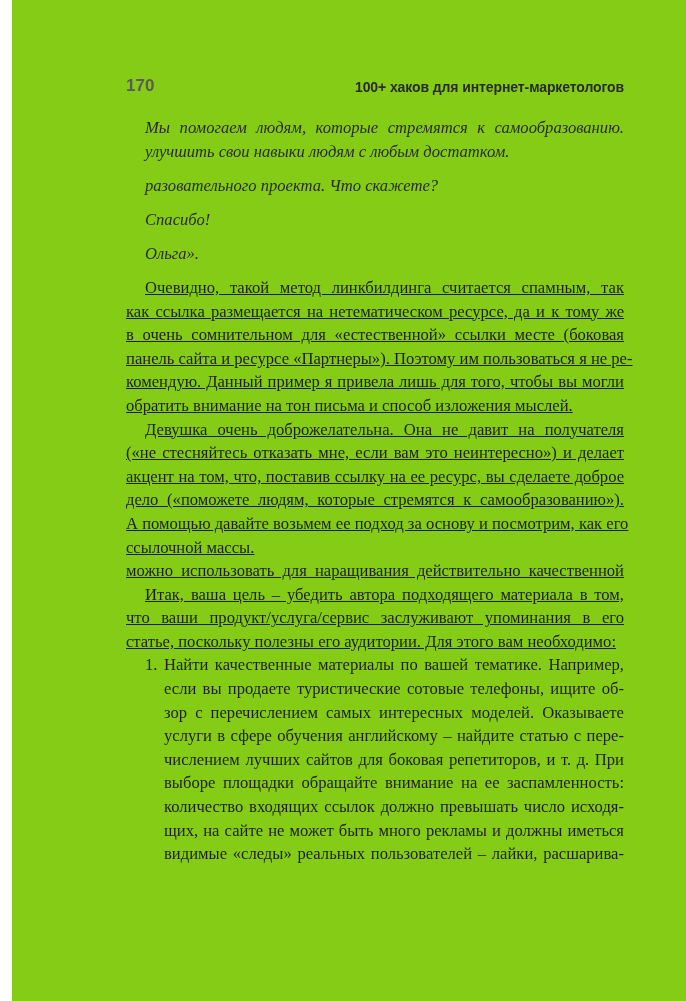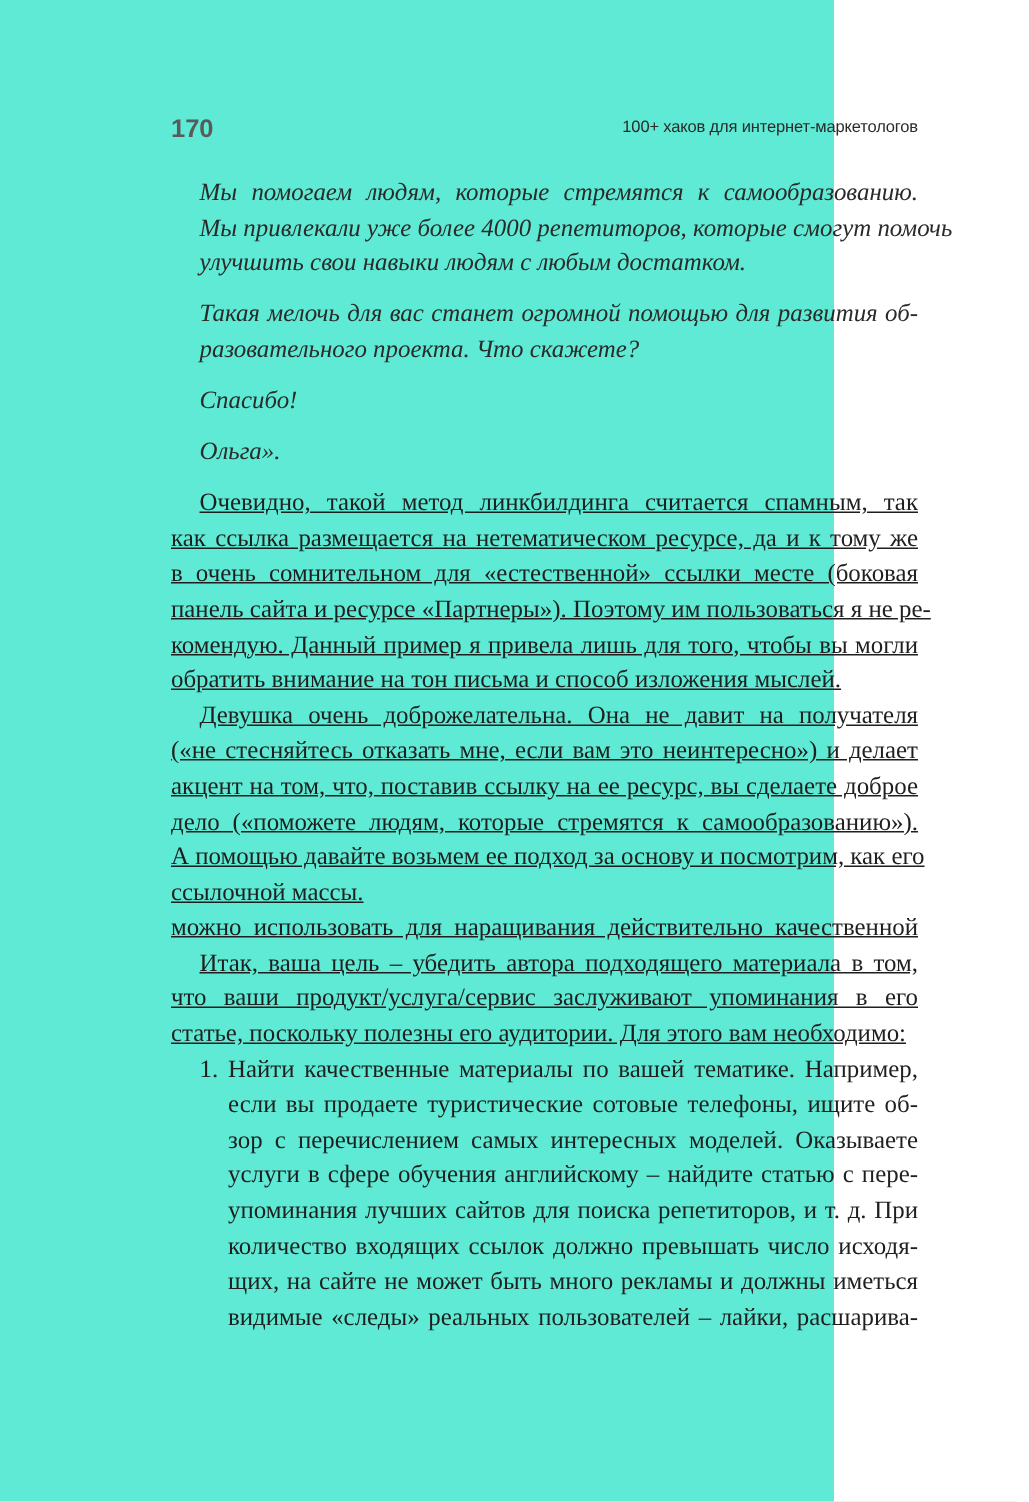--- a/index.html
+++ b/index.html
@@ -4,7 +4,7 @@
   <style>
     html, body { margin: 0; padding: 0; background: #ffffff; }
     body { width: 686px; height: 1001px; position: relative; overflow: hidden; color: #1f1f1f; }
-    .page { position: absolute; left: 0; top: 0; width: 556px; height: 1001px; background: #5eead4; }
+    .page { position: absolute; left: 12px; top: 0; width: 674px; height: 1001px; background: #84cc16; }
     .header { position: absolute; top: 76px; left: 114px; width: 498px; height: 22px; }
     .page-number { position: absolute; left: 0; top: 0; font-family: "Liberation Sans", sans-serif; font-weight: bold; font-size: 17px; color: #5a5a5a; }
     .running-title { position: absolute; right: 0; top: 3px; font-family: "Liberation Sans", sans-serif; font-weight: normal; font-size: 11px; color: #2a2a2a; letter-spacing: -0.1px; text-align: right; }

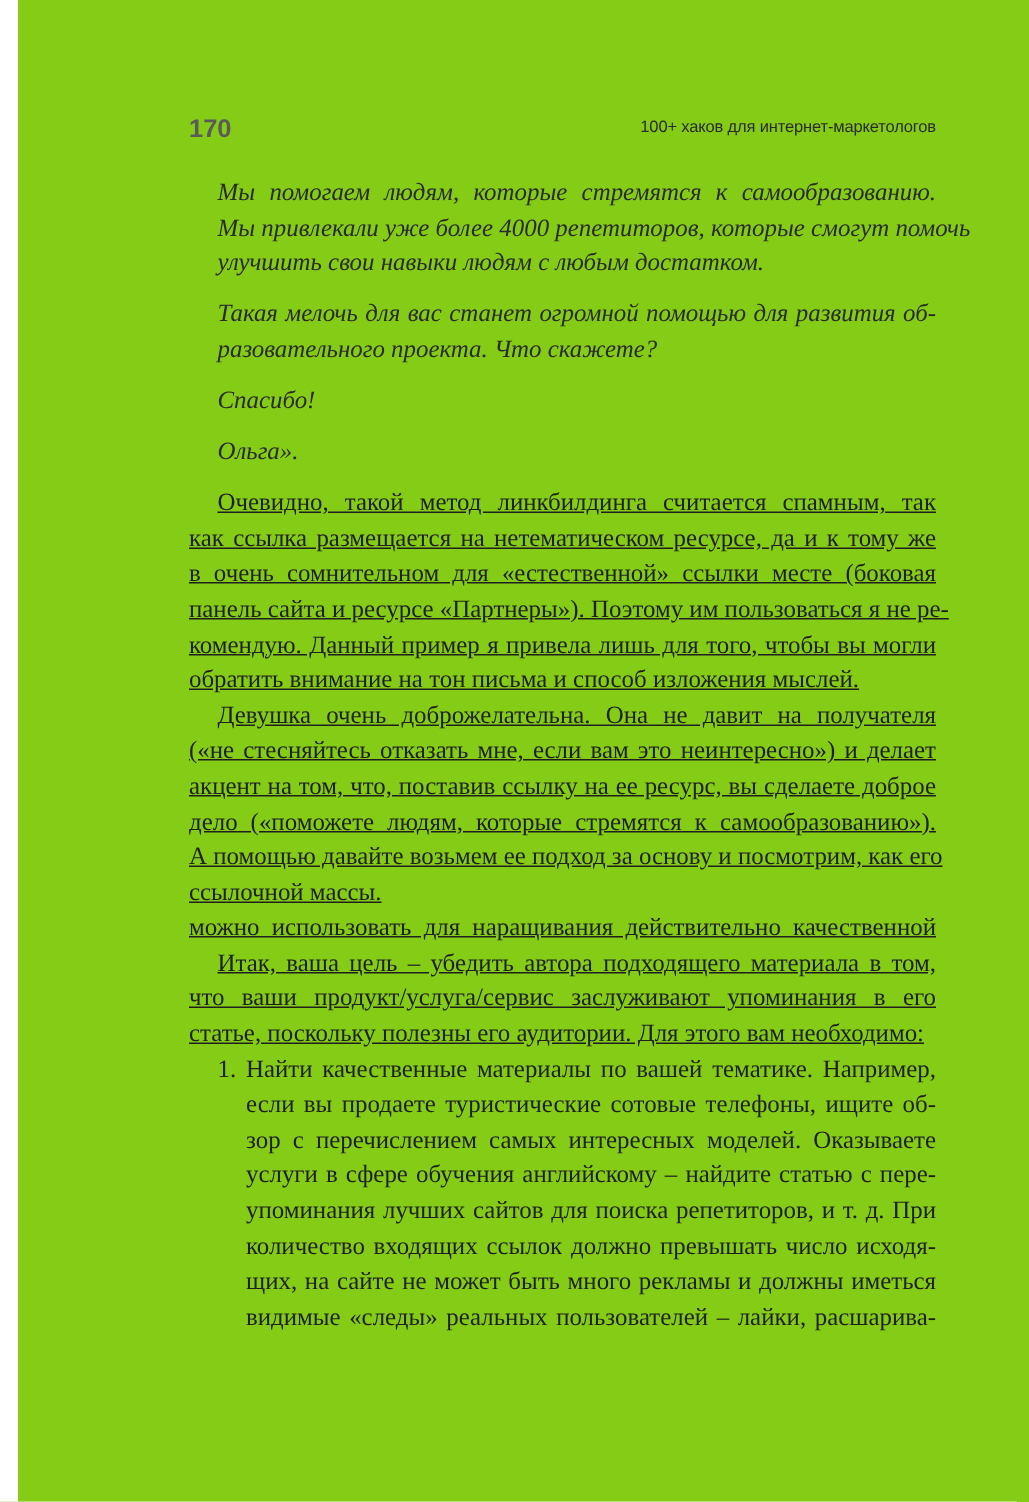--- a/index.html
+++ b/index.html
@@ -7,7 +7,7 @@
     .page { position: absolute; left: 12px; top: 0; width: 674px; height: 1001px; background: #84cc16; }
     .header { position: absolute; top: 76px; left: 114px; width: 498px; height: 22px; }
     .page-number { position: absolute; left: 0; top: 0; font-family: "Liberation Sans", sans-serif; font-weight: bold; font-size: 17px; color: #5a5a5a; }
-    .running-title { position: absolute; right: 0; top: 3px; font-family: "Liberation Sans", sans-serif; font-weight: normal; font-size: 11px; color: #2a2a2a; letter-spacing: -0.1px; text-align: right; }
+    .running-title { position: absolute; right: 0; top: 3px; font-family: "Liberation Sans", sans-serif; font-weight: bold; font-size: 14px; color: #2a2a2a; letter-spacing: -0.1px; text-align: right; }
     .content { position: absolute; left: 114px; top: 116px; width: 498px; font-family: "Liberation Serif", serif; font-size: 16.6px; line-height: 23.6px; }
     .quote { margin-left: 19px; font-style: italic; color: #2a2a2a; }
     .quote p { margin: 0 0 10.5px 0; text-align: justify; }

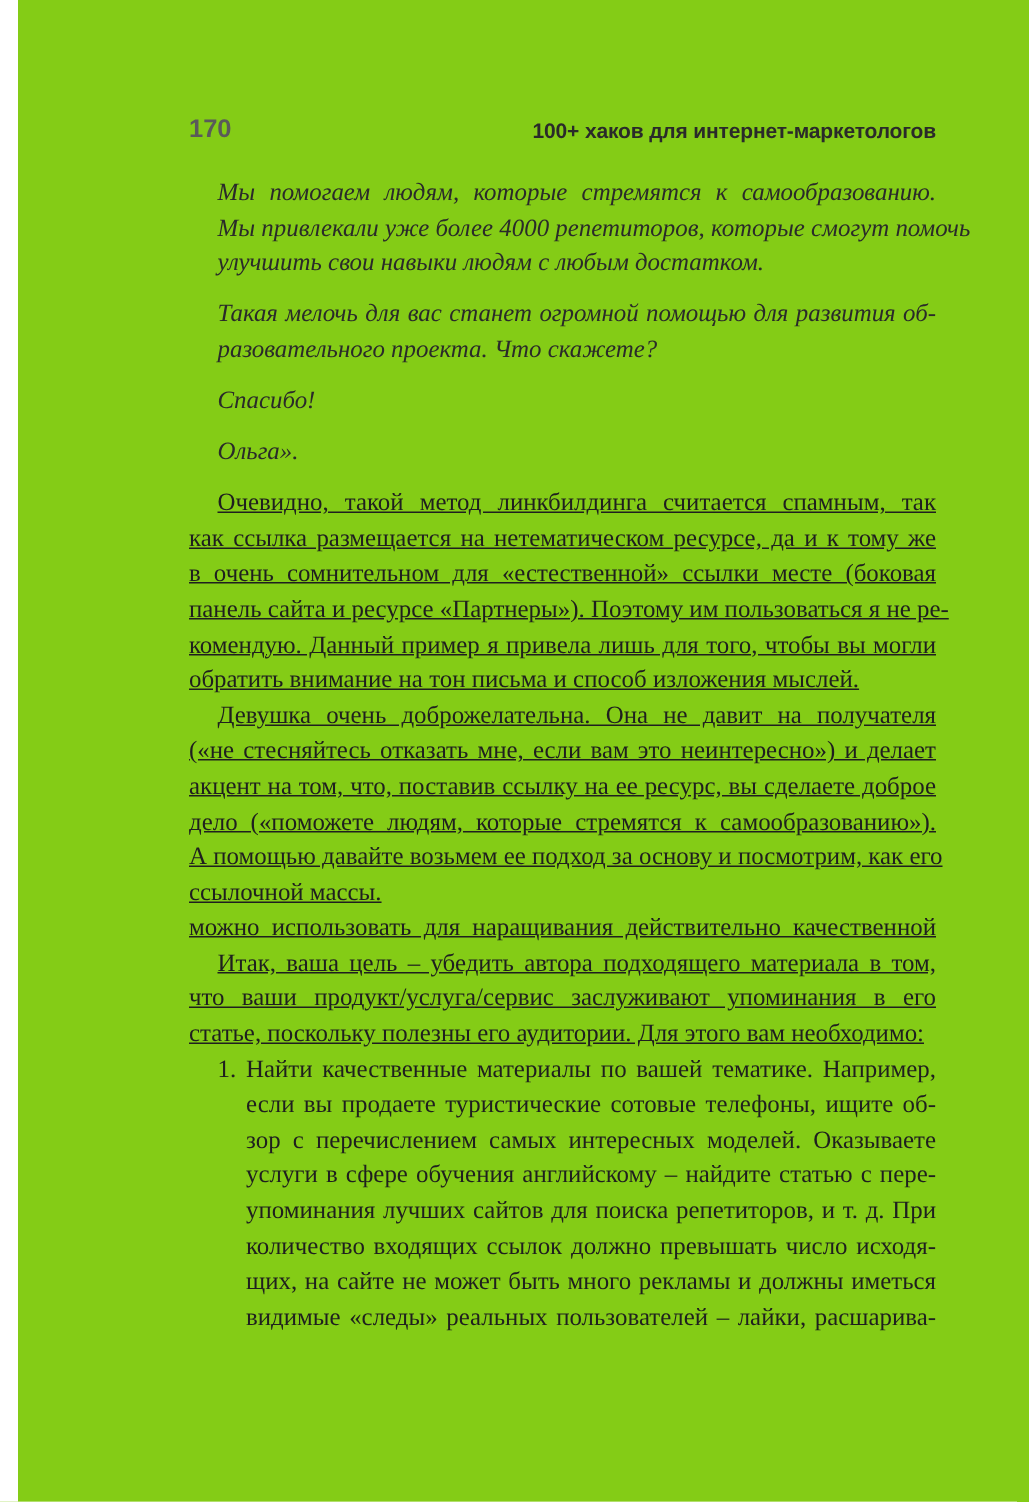--- a/index.html
+++ b/index.html
@@ -33,7 +33,6 @@
     <div class="quote" id="quote">
         <p>
           <span class="line">Мы помогаем людям, которые стремятся к самообразованию.</span>
-          <span class="line">Мы привлекали уже более 4000 репетиторов, которые смогут помочь</span>
           <span class="line last">улучшить свои навыки людям с любым достатком.</span>
         </p>
         <p>

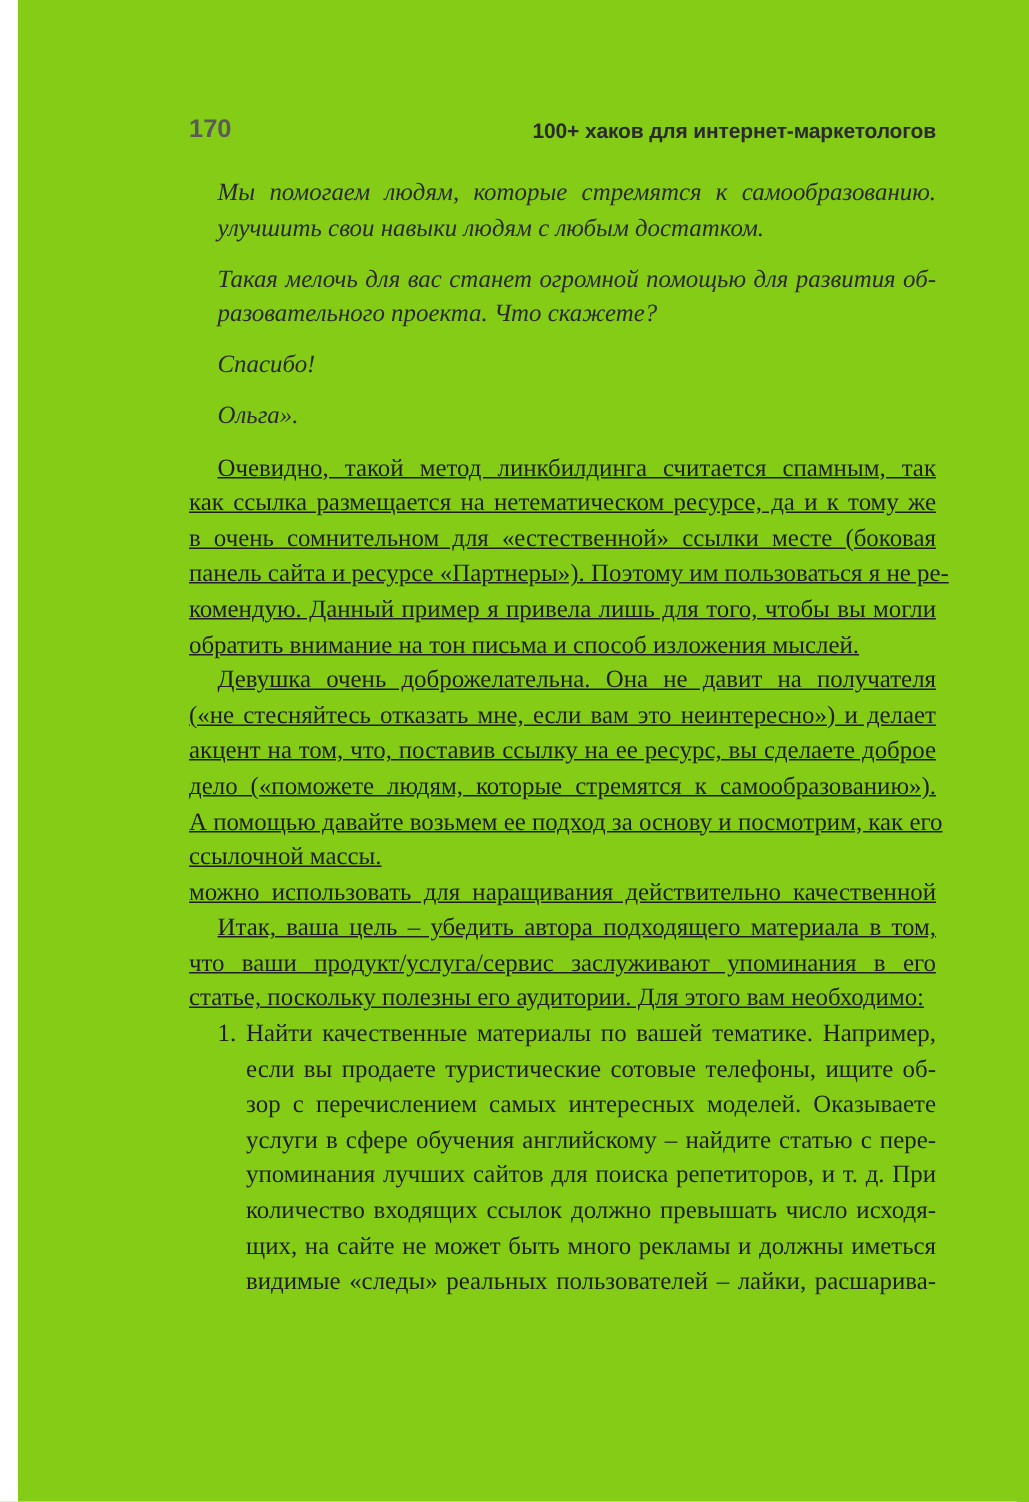--- a/index.html
+++ b/index.html
@@ -36,7 +36,6 @@
           <span class="line last">улучшить свои навыки людям с любым достатком.</span>
         </p>
         <p>
-          <span class="line">Такая мелочь для вас станет огромной помощью для развития об-</span>
           <span class="line last">разовательного проекта. Что скажете?</span>
         </p>
         <p>

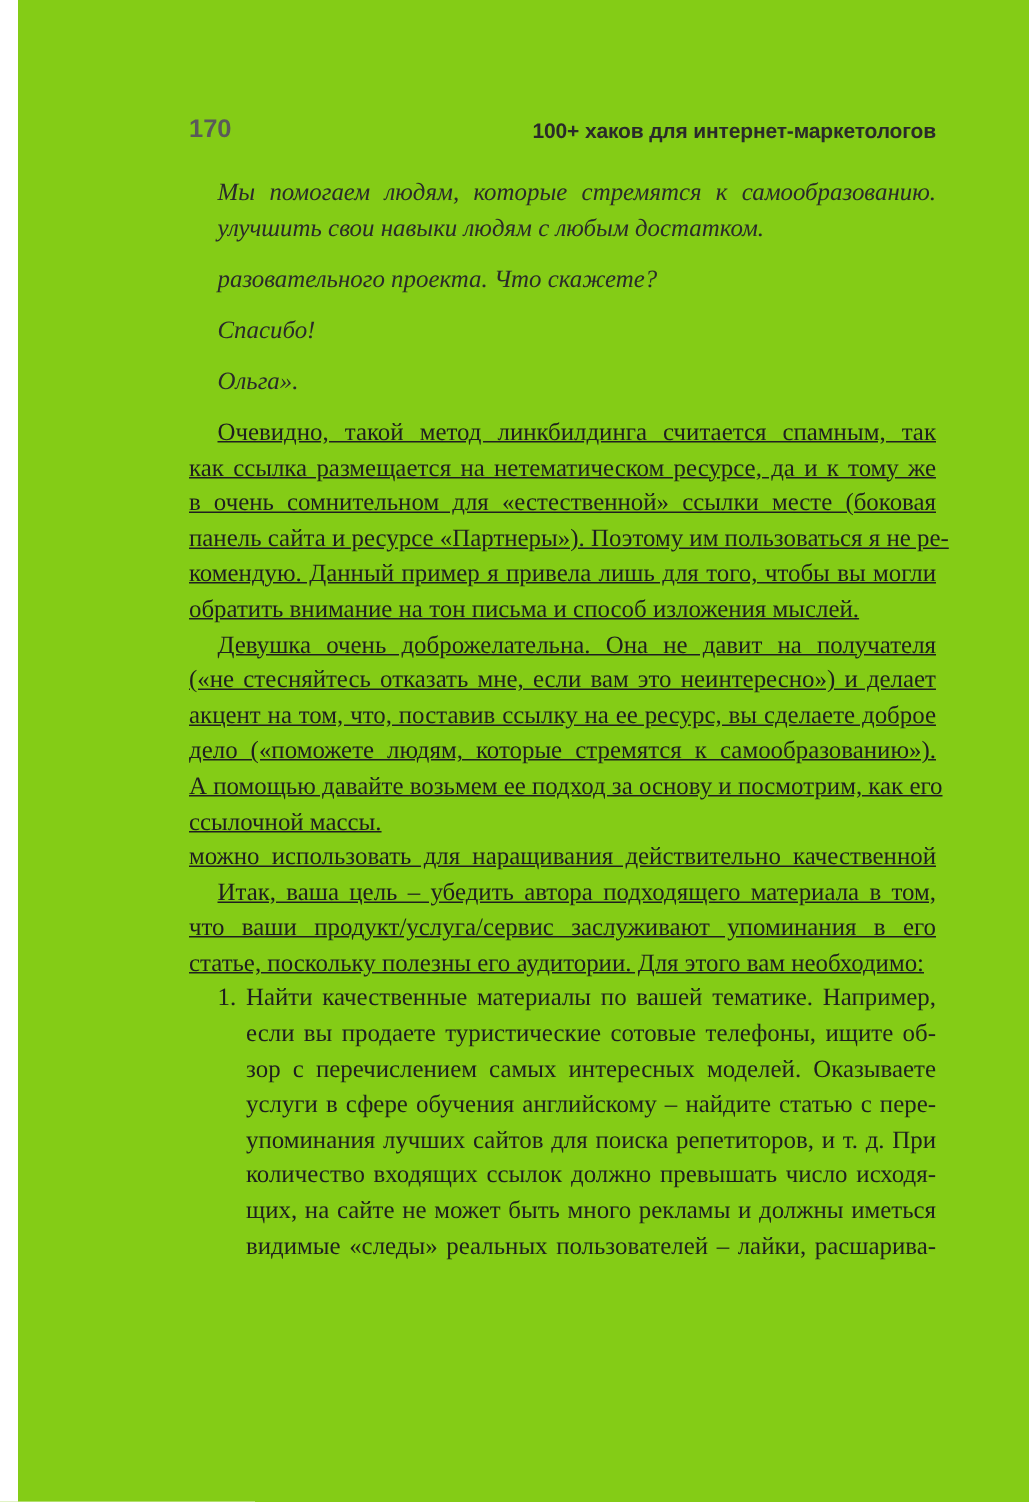--- a/index.html
+++ b/index.html
@@ -76,7 +76,7 @@
           <span class="line">если вы продаете туристические сотовые телефоны, ищите об-</span>
           <span class="line">зор с перечислением самых интересных моделей. Оказываете</span>
           <span class="line">услуги в сфере обучения английскому – найдите статью с пере-</span>
-          <span class="line">упоминания лучших сайтов для поиска репетиторов, и т. д. При</span>
+          <span class="line">числением лучших сайтов для боковая репетиторов, и т. д. При</span>
           <span class="line">количество входящих ссылок должно превышать число исходя-</span>
           <span class="line">щих, на сайте не может быть много рекламы и должны иметься</span>
           <span class="line">видимые «следы» реальных пользователей – лайки, расшарива-</span>

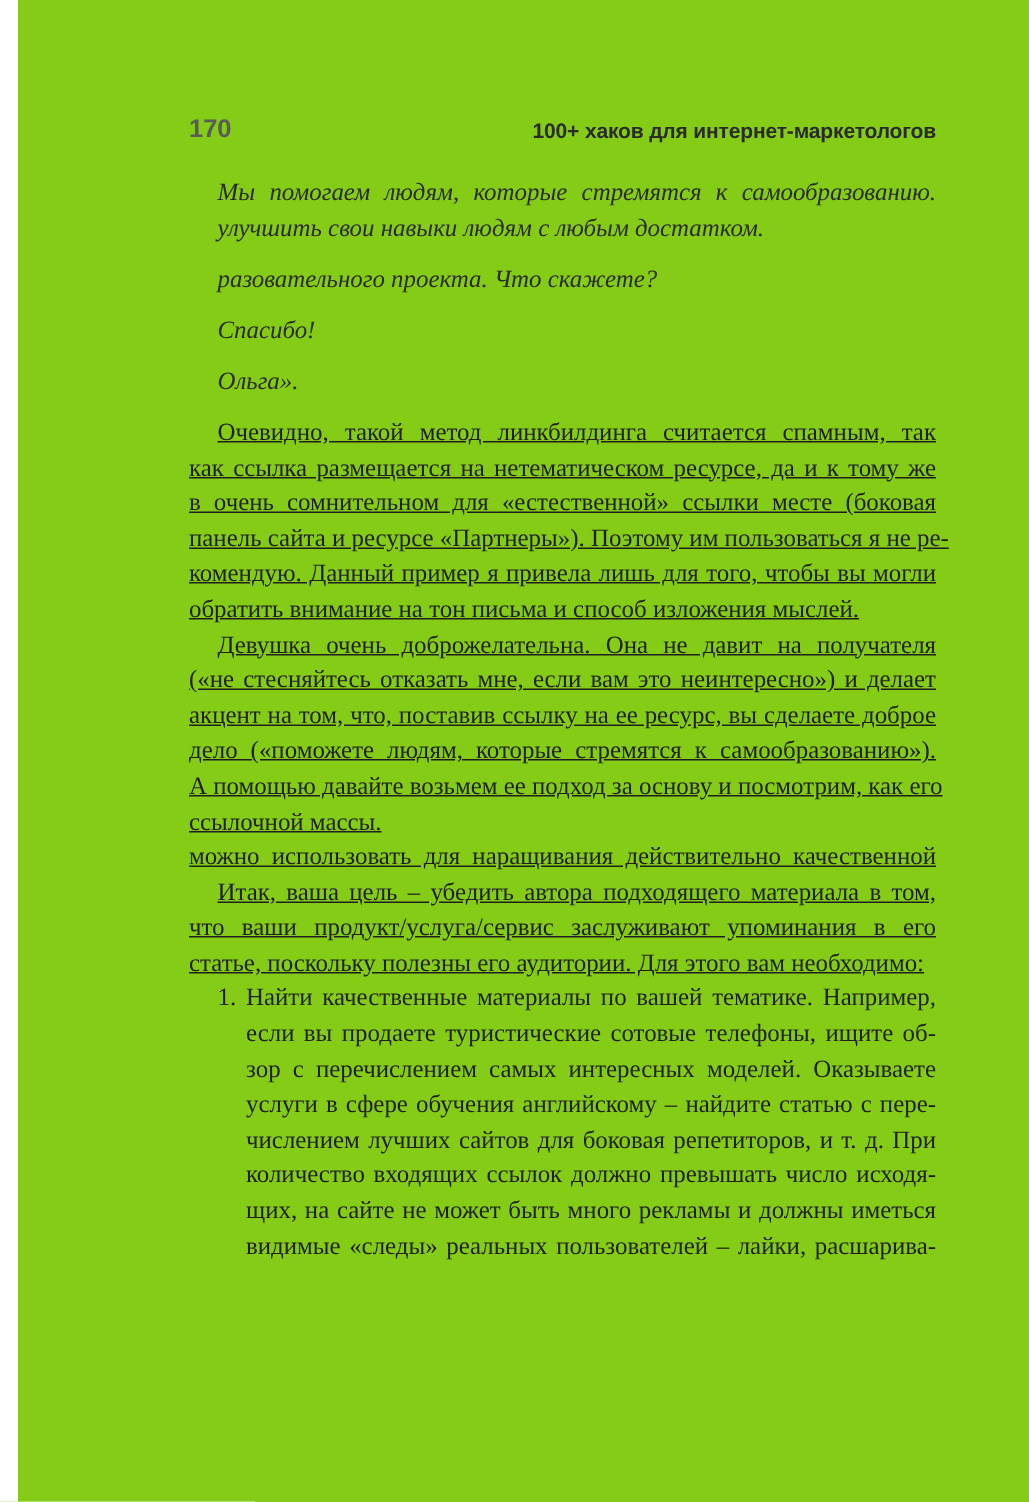--- a/index.html
+++ b/index.html
@@ -77,6 +77,7 @@
           <span class="line">зор с перечислением самых интересных моделей. Оказываете</span>
           <span class="line">услуги в сфере обучения английскому – найдите статью с пере-</span>
           <span class="line">числением лучших сайтов для боковая репетиторов, и т. д. При</span>
+          <span class="line">выборе площадки обращайте внимание на ее заспамленность:</span>
           <span class="line">количество входящих ссылок должно превышать число исходя-</span>
           <span class="line">щих, на сайте не может быть много рекламы и должны иметься</span>
           <span class="line">видимые «следы» реальных пользователей – лайки, расшарива-</span>

